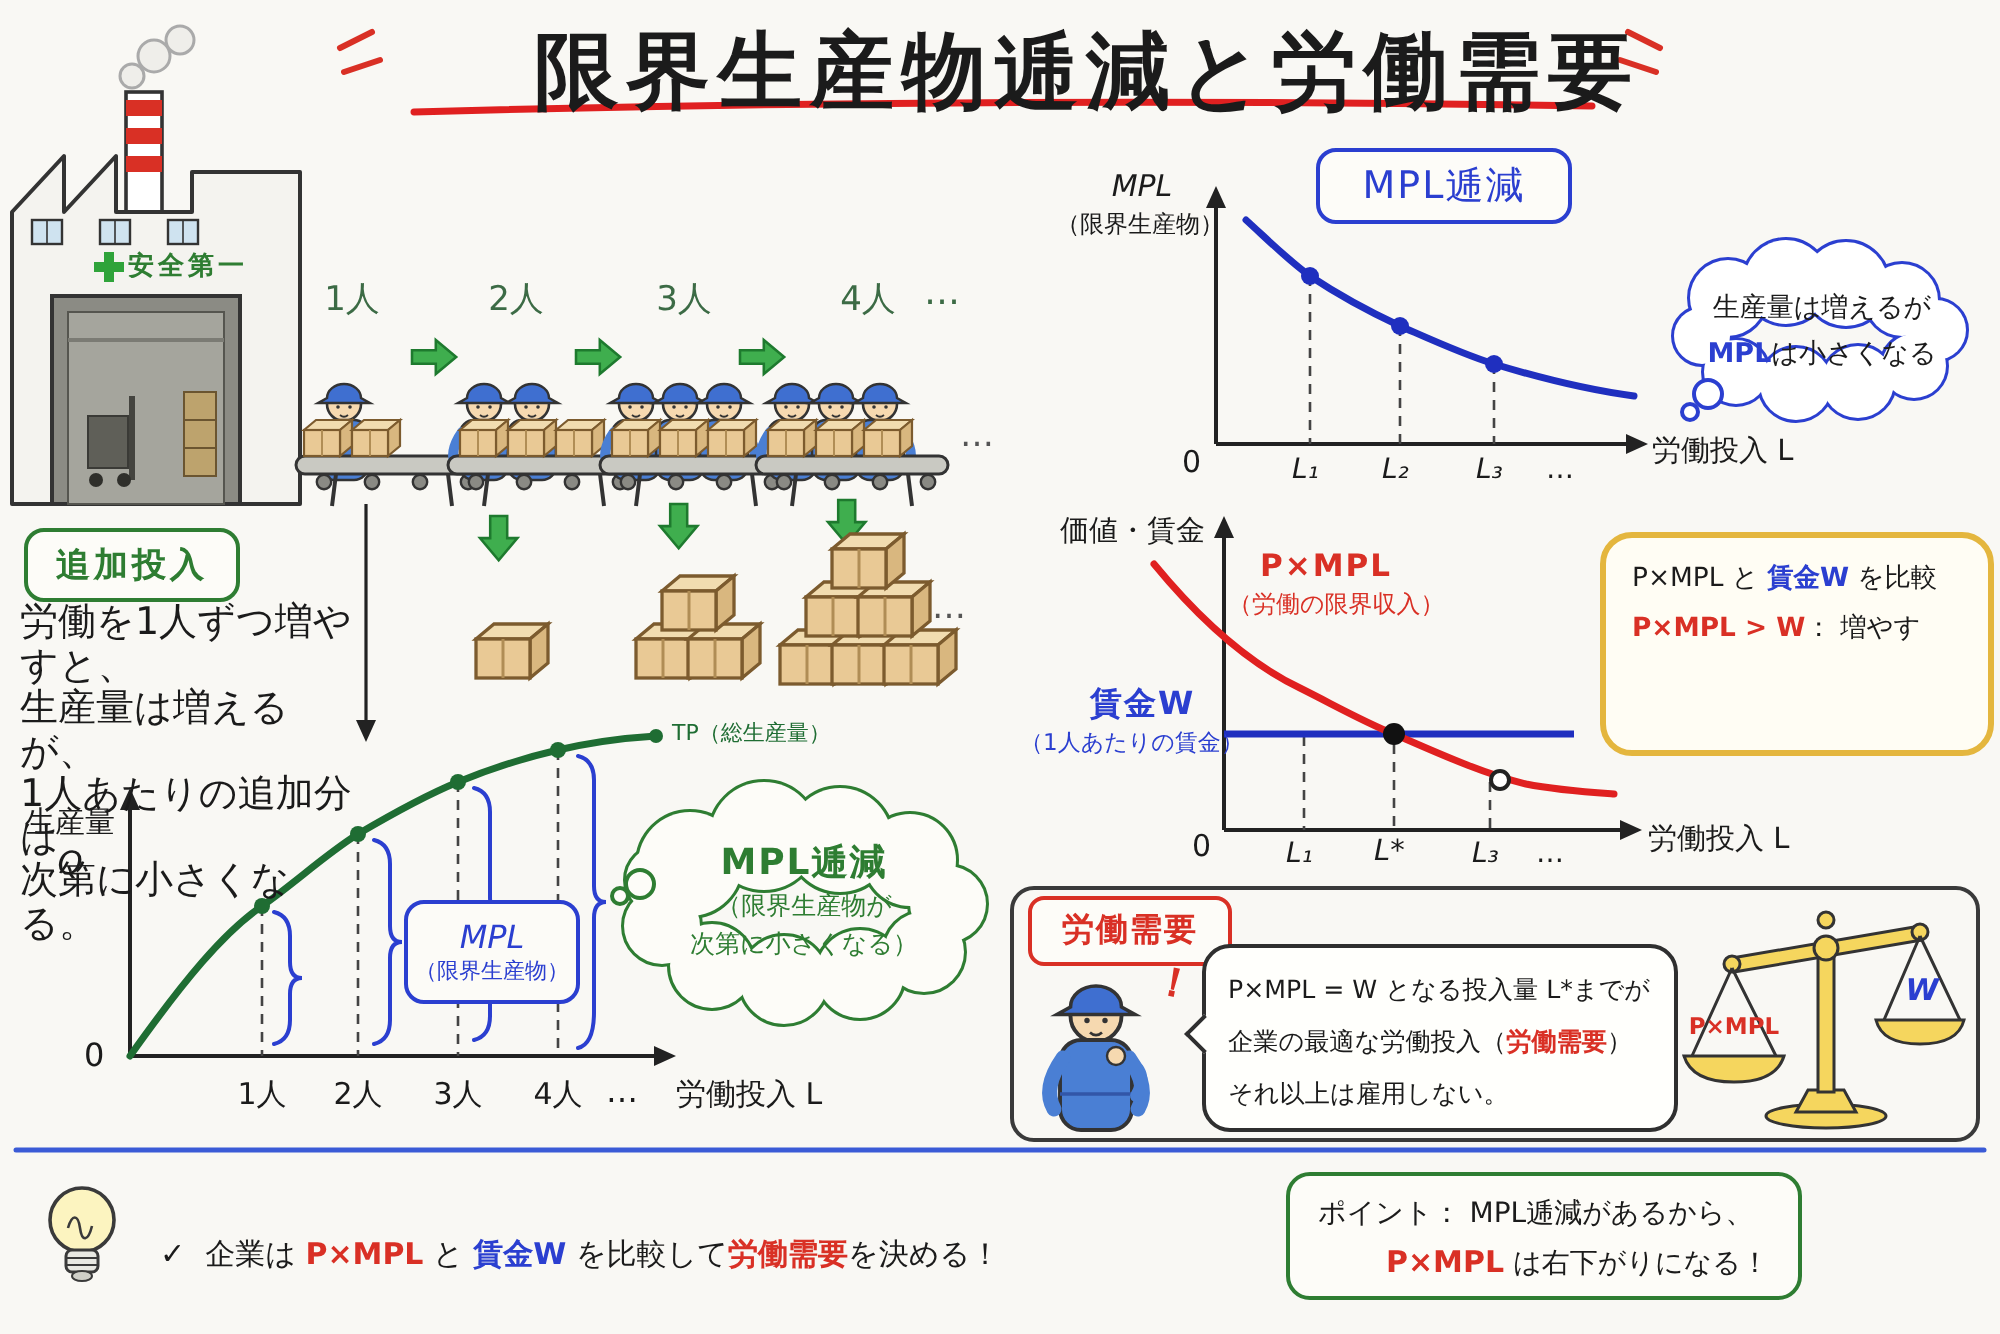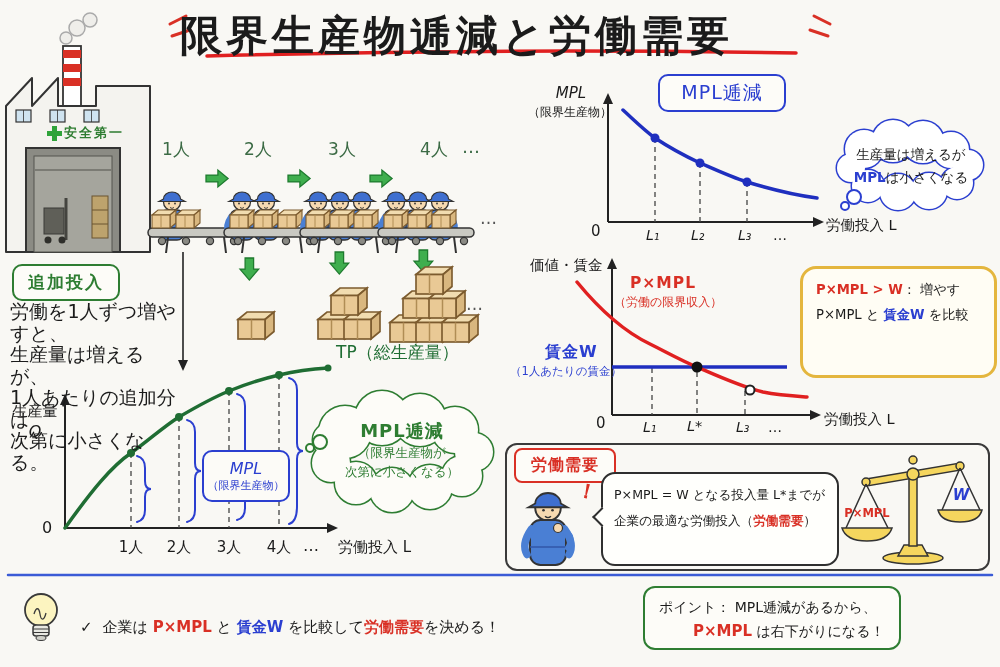--- a/index.html
+++ b/index.html
@@ -11,7 +11,7 @@
   .blue{color:#2b3fd0;}
   .green{color:#2e7d32;}
   .dkgreen{color:#1f6d33;}
-  .title{font-size:42px;font-weight:700;letter-spacing:4px;color:#1b1b1b;text-align:left;}
+  .title{font-size:42px;font-weight:700;letter-spacing:4px;color:#1b1b1b;text-align:right;}
   .box{border-radius:10px;background:#fdfcf8;}
   .center{display:flex;align-items:center;justify-content:center;}
   .col{display:flex;flex-direction:column;align-items:center;justify-content:center;}

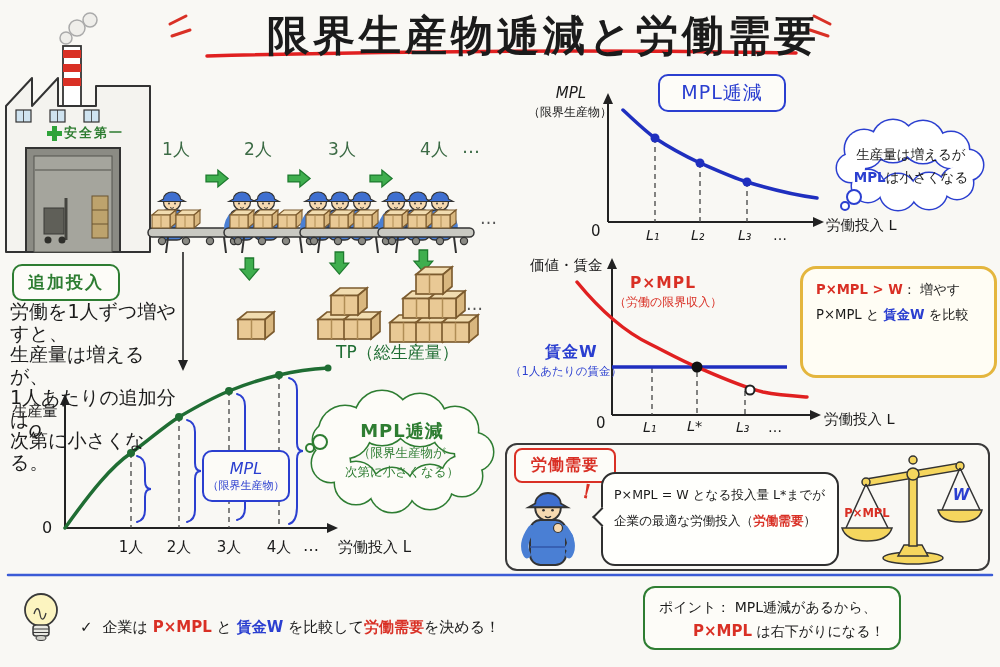--- a/index.html
+++ b/index.html
@@ -369,8 +369,8 @@
   <div class="abs nowrap" style="left:824px;top:410px;font-size:14.5px;color:#1b1b1b;">労働投入 L</div>
 
   <div class="abs" style="left:800px;top:266px;width:197px;height:112px;border:3px solid #e4b63e;border-radius:16px;background:#fffdf4;padding:8px 0 0 13px;box-sizing:border-box;">
+    <div class="nowrap" style="font-size:13.2px;line-height:25px;color:#1b1b1b;"><span>P×MPL</span><span> と </span><span class="blue b">賃金W</span><span> を比較</span></div>
     <div class="nowrap" style="font-size:13.2px;line-height:25px;color:#1b1b1b;"><span class="red b">P×MPL &gt; W</span><span>： 増やす</span></div>
-    <div class="nowrap" style="font-size:13.2px;line-height:25px;color:#1b1b1b;"><span>P×MPL</span><span> と </span><span class="blue b">賃金W</span><span> を比較</span></div>
   </div>
 
   <div class="abs" style="left:505px;top:443px;width:485px;height:128px;border:2.5px solid #3a3a3a;border-radius:12px;background:transparent;box-sizing:border-box;"></div>

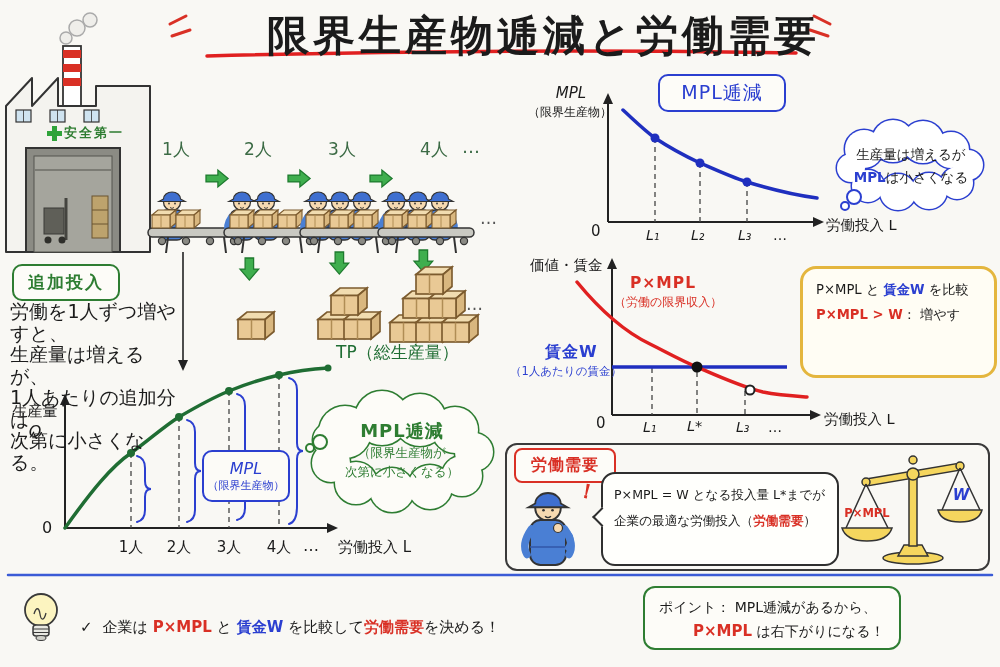--- a/index.html
+++ b/index.html
@@ -326,7 +326,7 @@
   <div class="abs" style="left:261px;top:538px;width:36px;font-size:15px;text-align:center;color:#1b1b1b;">4人</div>
   <div class="abs" style="left:303px;top:536px;font-size:16px;color:#1b1b1b;">…</div>
   <div class="abs nowrap" style="left:338px;top:538px;font-size:15px;color:#1b1b1b;">労働投入 L</div>
-  <div class="abs nowrap dkgreen" style="left:336px;top:341px;font-size:17px;">TP（総生産量）</div>
+  <div class="abs nowrap dkgreen" style="left:336px;top:359px;font-size:11px;">TP（総生産量）</div>
 
   <div class="abs col" style="left:202px;top:450px;width:84px;height:48px;border:2.2px solid #2b3fd0;border-radius:10px;background:#fcfbf7;">
     <div class="blue" style="font-size:16px;font-style:italic;">MPL</div>

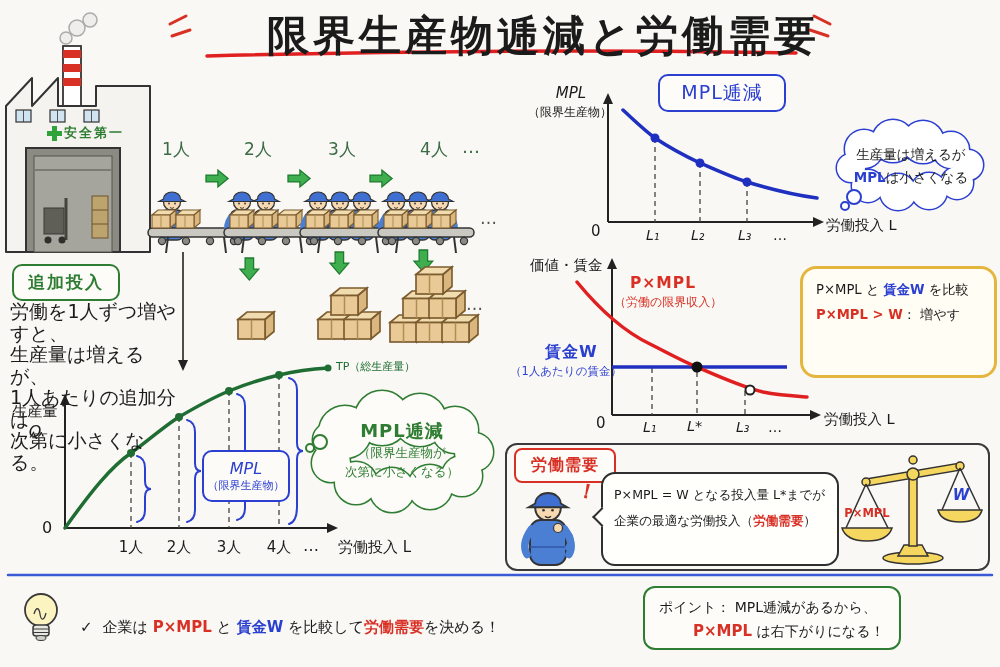--- a/index.html
+++ b/index.html
@@ -382,6 +382,7 @@
   <div class="abs speech" style="left:601px;top:472px;width:238px;height:94px;border:2.2px solid #2f2f2f;border-radius:14px;background:#fffffc;padding:8px 0 0 11px;box-sizing:border-box;">
     <div class="nowrap" style="font-size:12.6px;line-height:26px;color:#1b1b1b;">P×MPL = W となる投入量 L*までが</div>
     <div class="nowrap" style="font-size:12.6px;line-height:26px;color:#1b1b1b;"><span>企業の最適な労働投入（</span><span class="red b">労働需要</span><span>）</span></div>
+    <div class="nowrap" style="font-size:12.6px;line-height:26px;color:#1b1b1b;">それ以上は雇用しない。</div>
   </div>
 
   <div class="abs center" style="left:840px;top:505px;width:54px;height:16px;">

